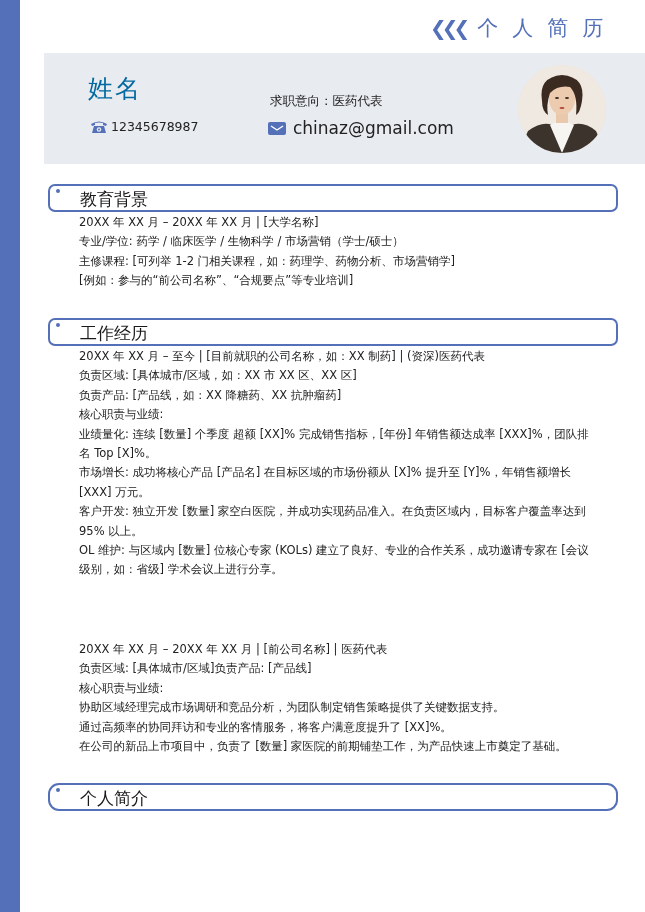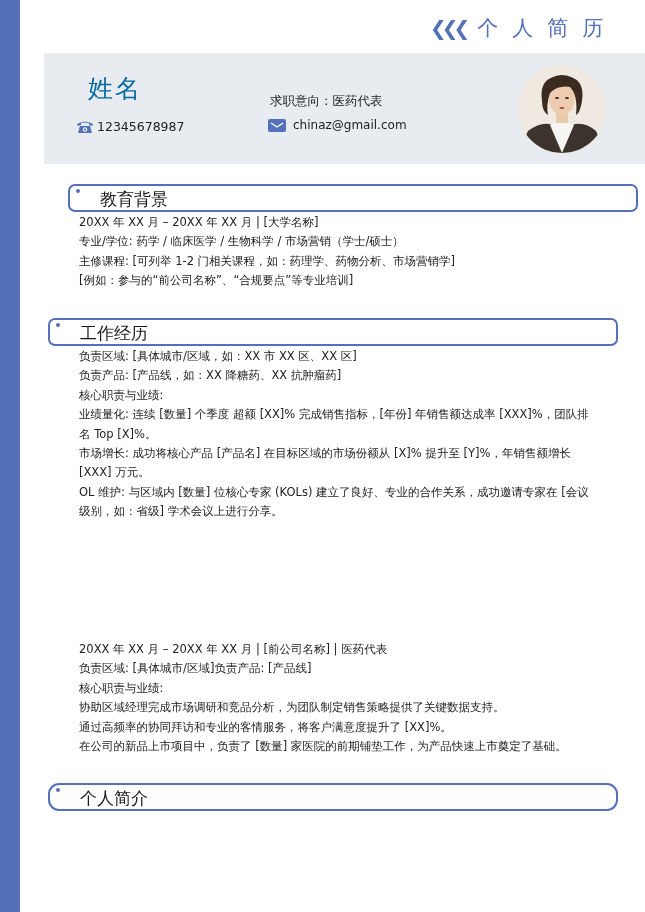--- a/index.html
+++ b/index.html
@@ -36,7 +36,7 @@
       font-size: 25px; color: #0369a1; letter-spacing: 2px;
     }
     .phone {
-      position: absolute; left: 76px; top: 119px;
+      position: absolute; left: 90px; top: 119px;
       display: flex; align-items: center;
       font-size: 12.5px; color: #222;
     }

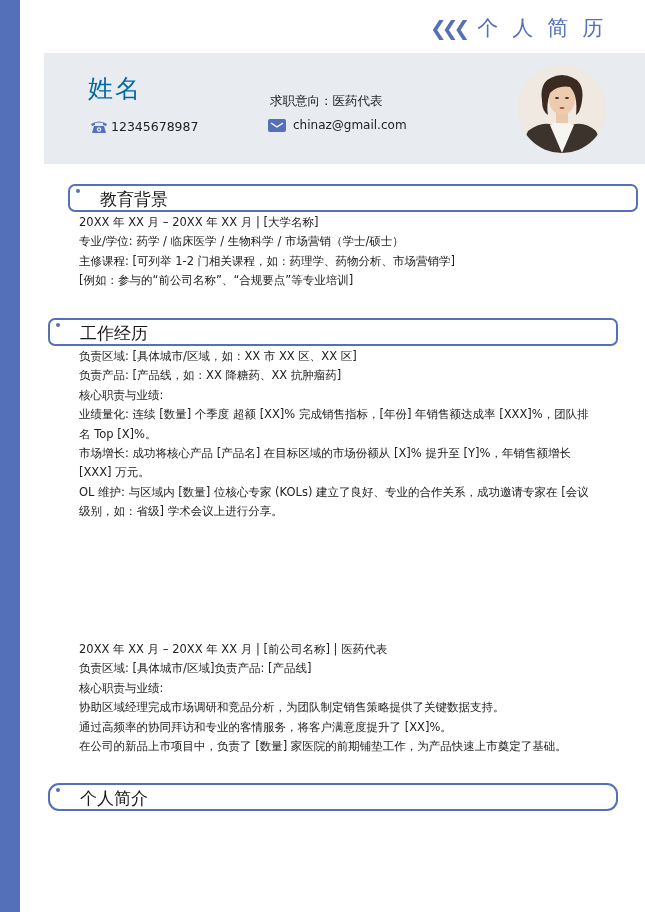--- a/index.html
+++ b/index.html
@@ -51,7 +51,7 @@
     .email {
       position: absolute; left: 268px; top: 118px;
       display: flex; align-items: center;
-      font-size: 12px; color: #222;
+      font-size: 17px; color: #222;
     }
     .mail-icon {
       width: 18px; height: 13px; margin-right: 7px;

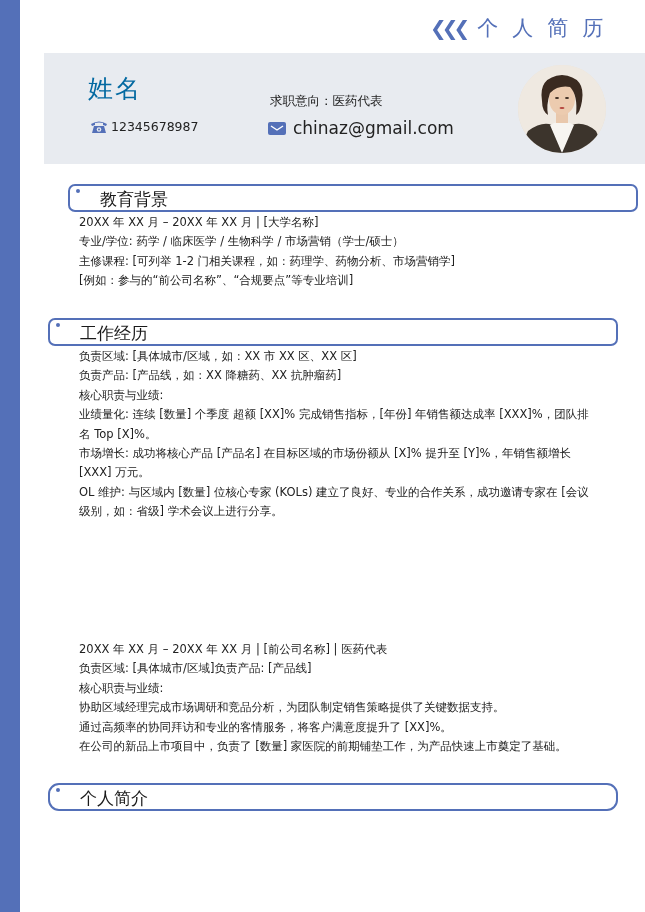--- a/index.html
+++ b/index.html
@@ -138,7 +138,7 @@
     </svg>
   </div>
 
-  <div class="section-head" style="top:184px;margin-left:20px;">
+  <div class="section-head" style="top:184px;">
     <span class="dot"></span>
     <span class="title">教育背景</span>
   </div>

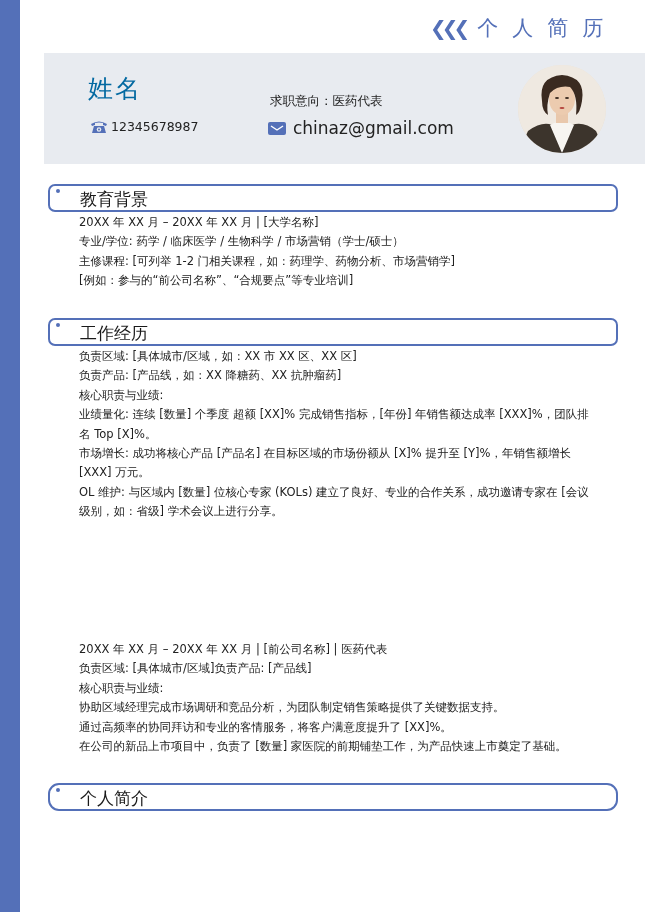--- a/index.html
+++ b/index.html
@@ -154,6 +154,7 @@
     <span class="title">工作经历</span>
   </div>
   <div class="block" style="top:347px; width:520px;">
+    <p>20XX 年 XX 月 – 至今 | [目前就职的公司名称，如：XX 制药] | (资深)医药代表</p>
     <p>负责区域: [具体城市/区域，如：XX 市 XX 区、XX 区]</p>
     <p>负责产品: [产品线，如：XX 降糖药、XX 抗肿瘤药]</p>
     <p>核心职责与业绩:</p>

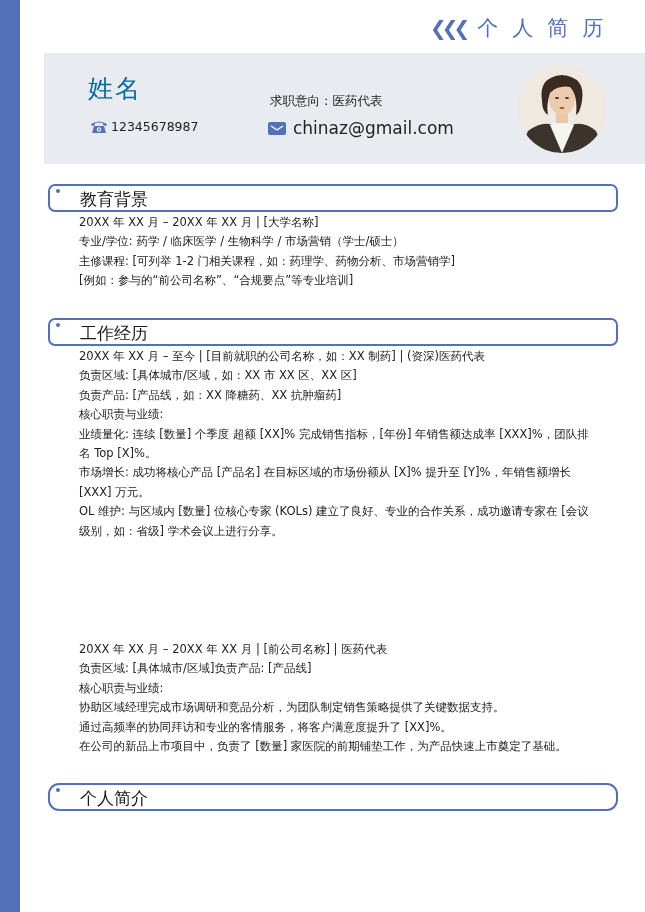--- a/index.html
+++ b/index.html
@@ -160,6 +160,7 @@
     <p>核心职责与业绩:</p>
     <p>业绩量化: 连续 [数量] 个季度 超额 [XX]% 完成销售指标，[年份] 年销售额达成率 [XXX]%，团队排名 Top [X]%。</p>
     <p>市场增长: 成功将核心产品 [产品名] 在目标区域的市场份额从 [X]% 提升至 [Y]%，年销售额增长 [XXX] 万元。</p>
+    <p>客户开发: 独立开发 [数量] 家空白医院，并成功实现药品准入。在负责区域内，目标客户覆盖率达到 95% 以上。</p>
     <p>OL 维护: 与区域内 [数量] 位核心专家 (KOLs) 建立了良好、专业的合作关系，成功邀请专家在 [会议级别，如：省级] 学术会议上进行分享。</p>
   </div>
   <div class="block" style="top:640px; width:520px;">

